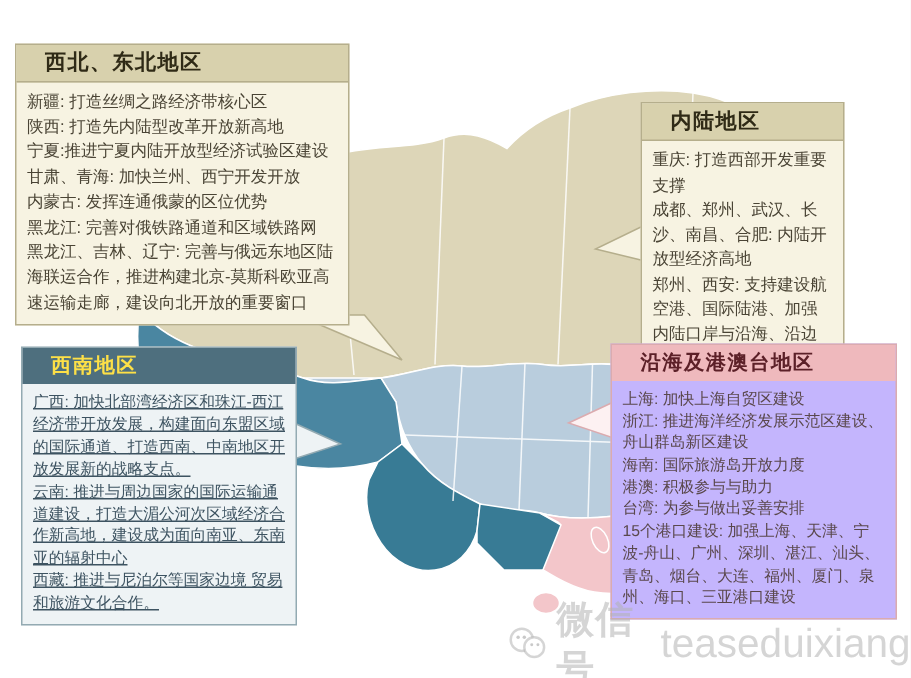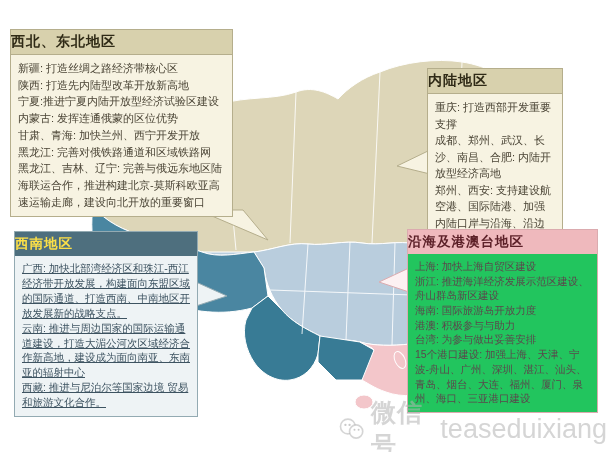--- a/index.html
+++ b/index.html
@@ -10,7 +10,7 @@
   }
   .map-svg{position:absolute;left:0;top:0;z-index:1;}
   .region-box{position:absolute;z-index:2;border:1px solid;box-sizing:border-box;}
-  .region-box .hd{font-weight:bold;font-size:14px;padding:3px 0;letter-spacing:1px;}
+  .region-box .hd{font-weight:bold;font-size:14px;padding:3px 19px;letter-spacing:1px;}
   .region-box .bd{padding:5px 7px 6px 7px;}
   .region-box .bd .line{margin:0;}
   

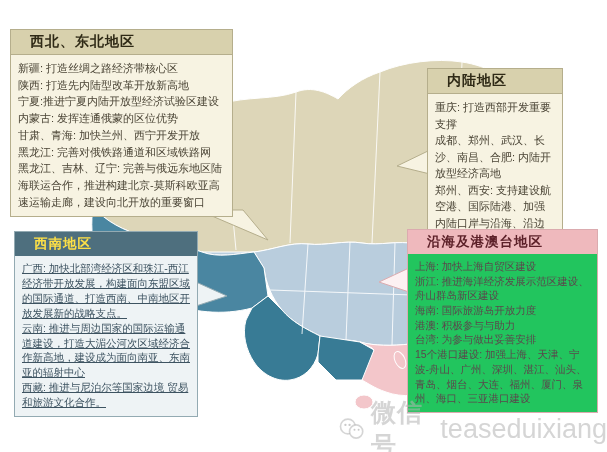--- a/index.html
+++ b/index.html
@@ -121,8 +121,8 @@
         <div class="line">新疆: 打造丝绸之路经济带核心区</div>
         <div class="line">陕西: 打造先内陆型改革开放新高地</div>
         <div class="line">宁夏:推进宁夏内陆开放型经济试验区建设</div>
+        <div class="line">甘肃、青海: 加快兰州、西宁开发开放</div>
         <div class="line">内蒙古: 发挥连通俄蒙的区位优势</div>
-        <div class="line">甘肃、青海: 加快兰州、西宁开发开放</div>
         <div class="line">黑龙江: 完善对俄铁路通道和区域铁路网</div>
         <div class="line">黑龙江、吉林、辽宁: 完善与俄远东地区陆海联运合作，推进构建北京-莫斯科欧亚高速运输走廊，建设向北开放的重要窗口</div>
       </div>

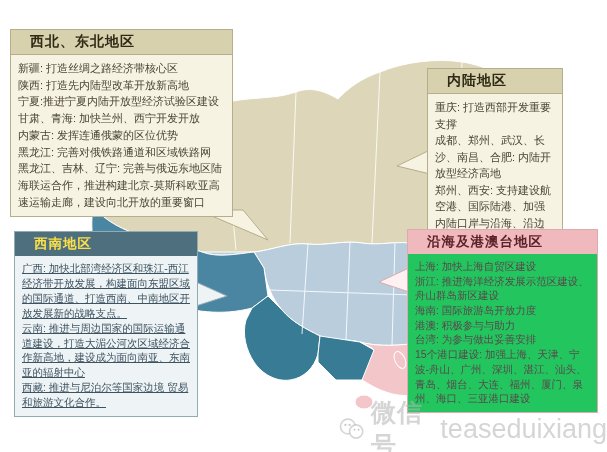--- a/index.html
+++ b/index.html
@@ -22,7 +22,7 @@
   .theme-teal .hd{background:#4e6f7e;color:#fde047;}
   .theme-teal .bd{color:#3d5361;text-decoration:underline;}
   
-  .theme-pink{background:#22c55e;border-color:#dbabaf;}
+  .theme-pink{background:#c4b5fd;border-color:#dbabaf;}
   .theme-pink .hd{background:#efb9bd;color:#5c2028;}
   .theme-pink .bd{color:#5a484c;}
 

